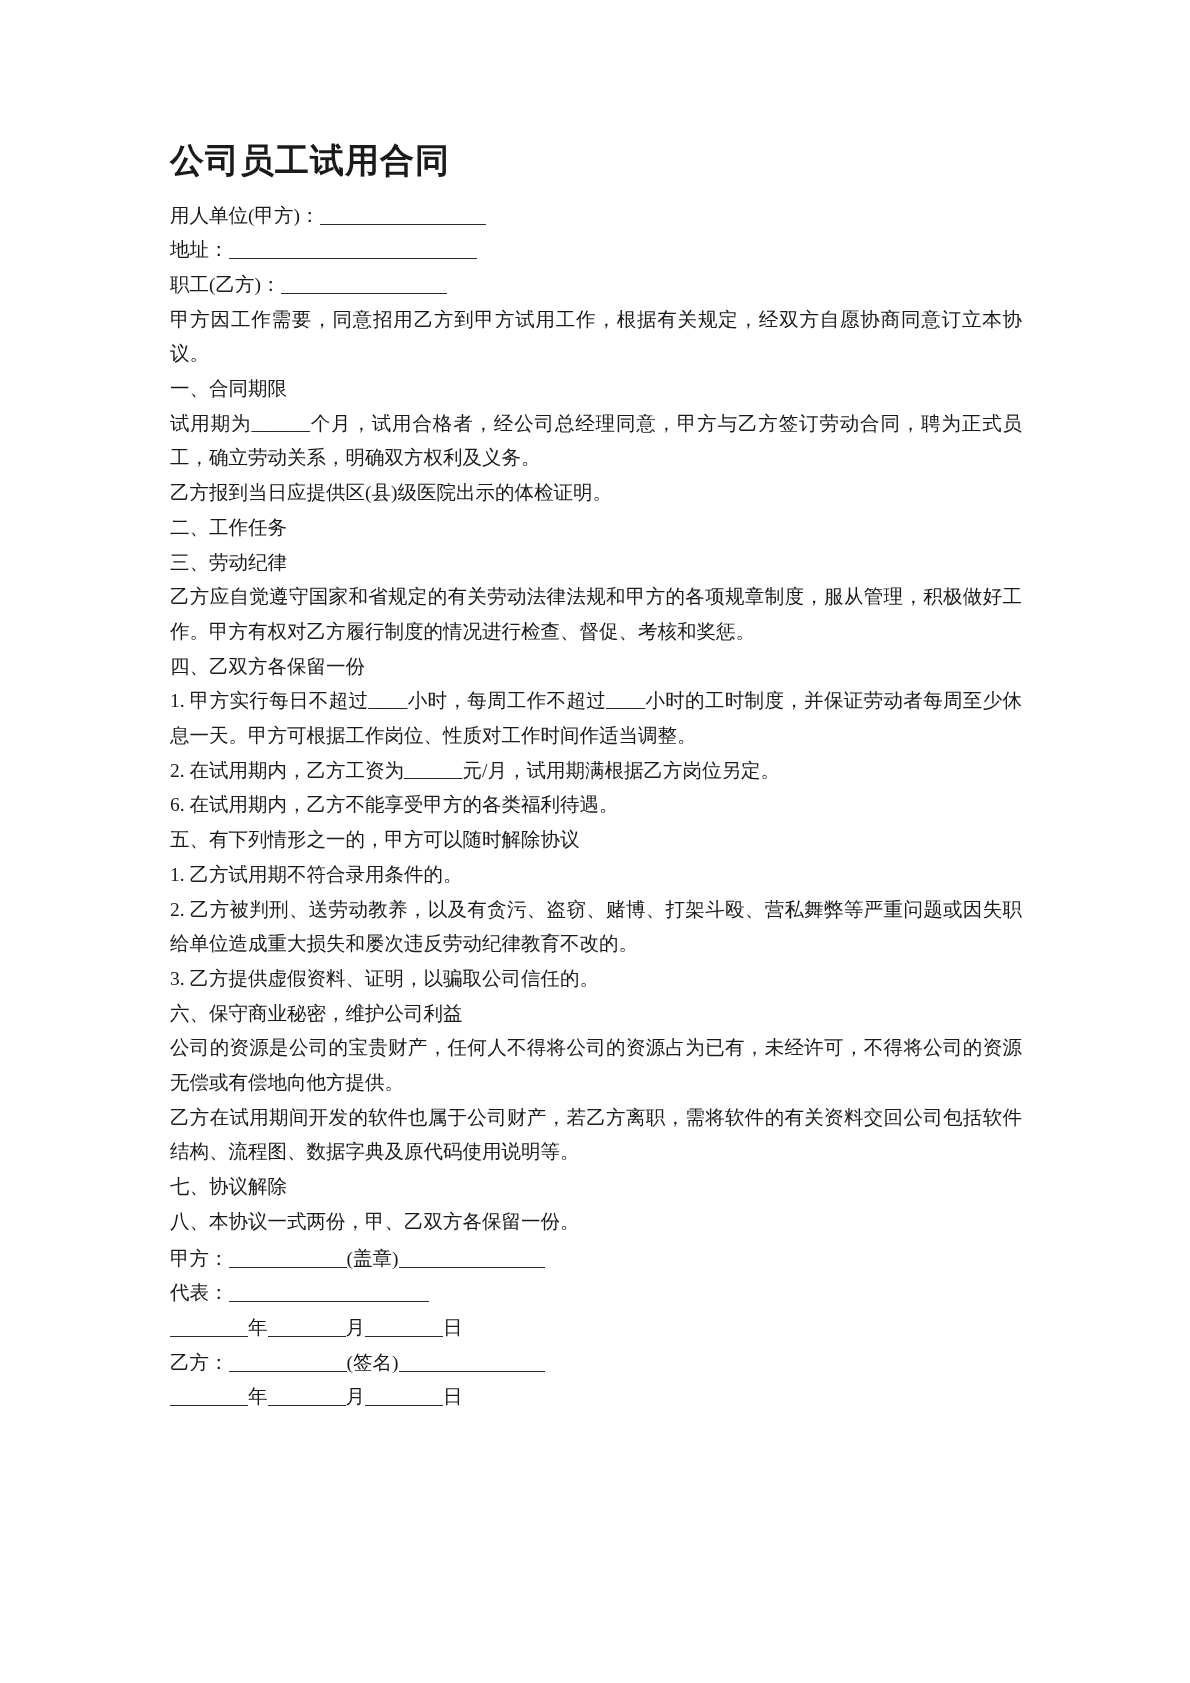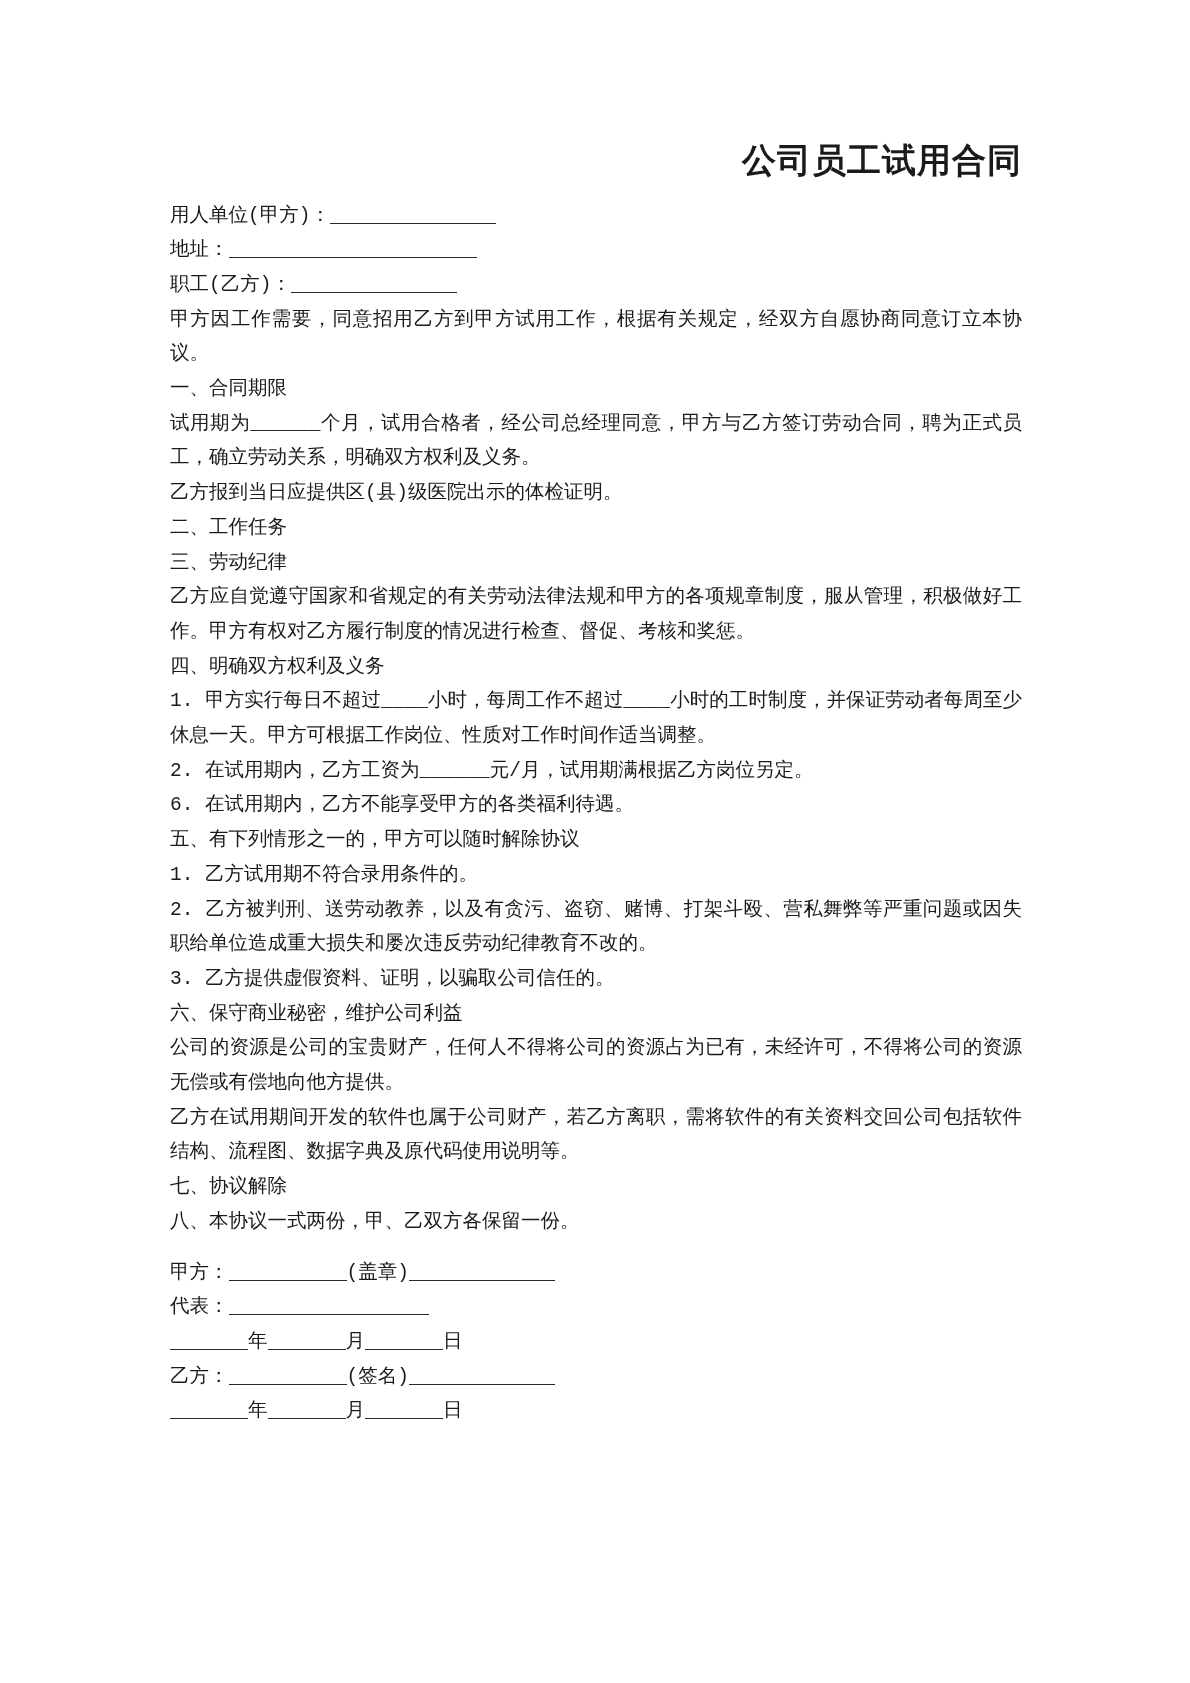--- a/index.html
+++ b/index.html
@@ -23,7 +23,7 @@
     padding: 140px 168px 0 170px;
   }
   .doc-title {
-    text-align: right;
+    text-align: left;
     font-size: 34px;
     font-weight: bold;
     letter-spacing: 1px;

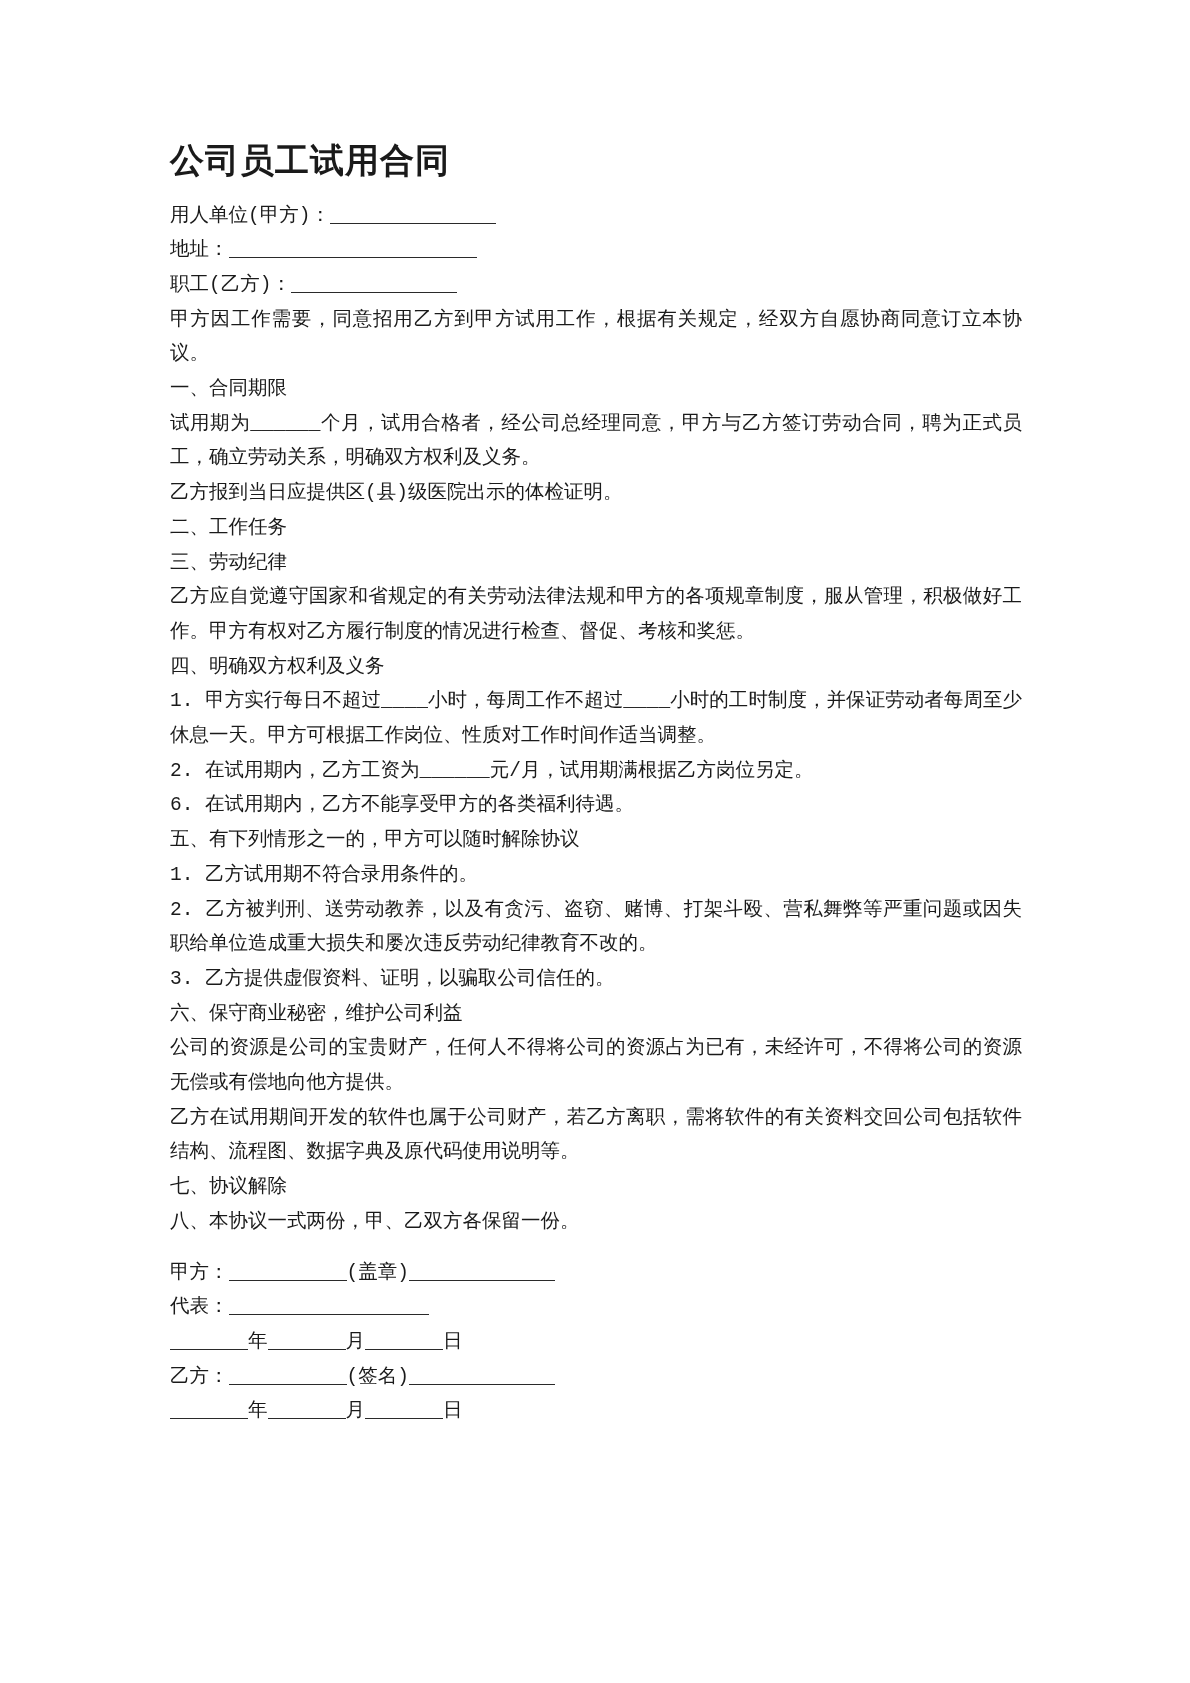--- a/index.html
+++ b/index.html
@@ -36,7 +36,6 @@
     line-height: 1.78;
     text-align: justify;
     text-justify: inter-ideograph;
-    font-family: Liberation Mono, monospace;
   }
   .line {
     margin: 0;

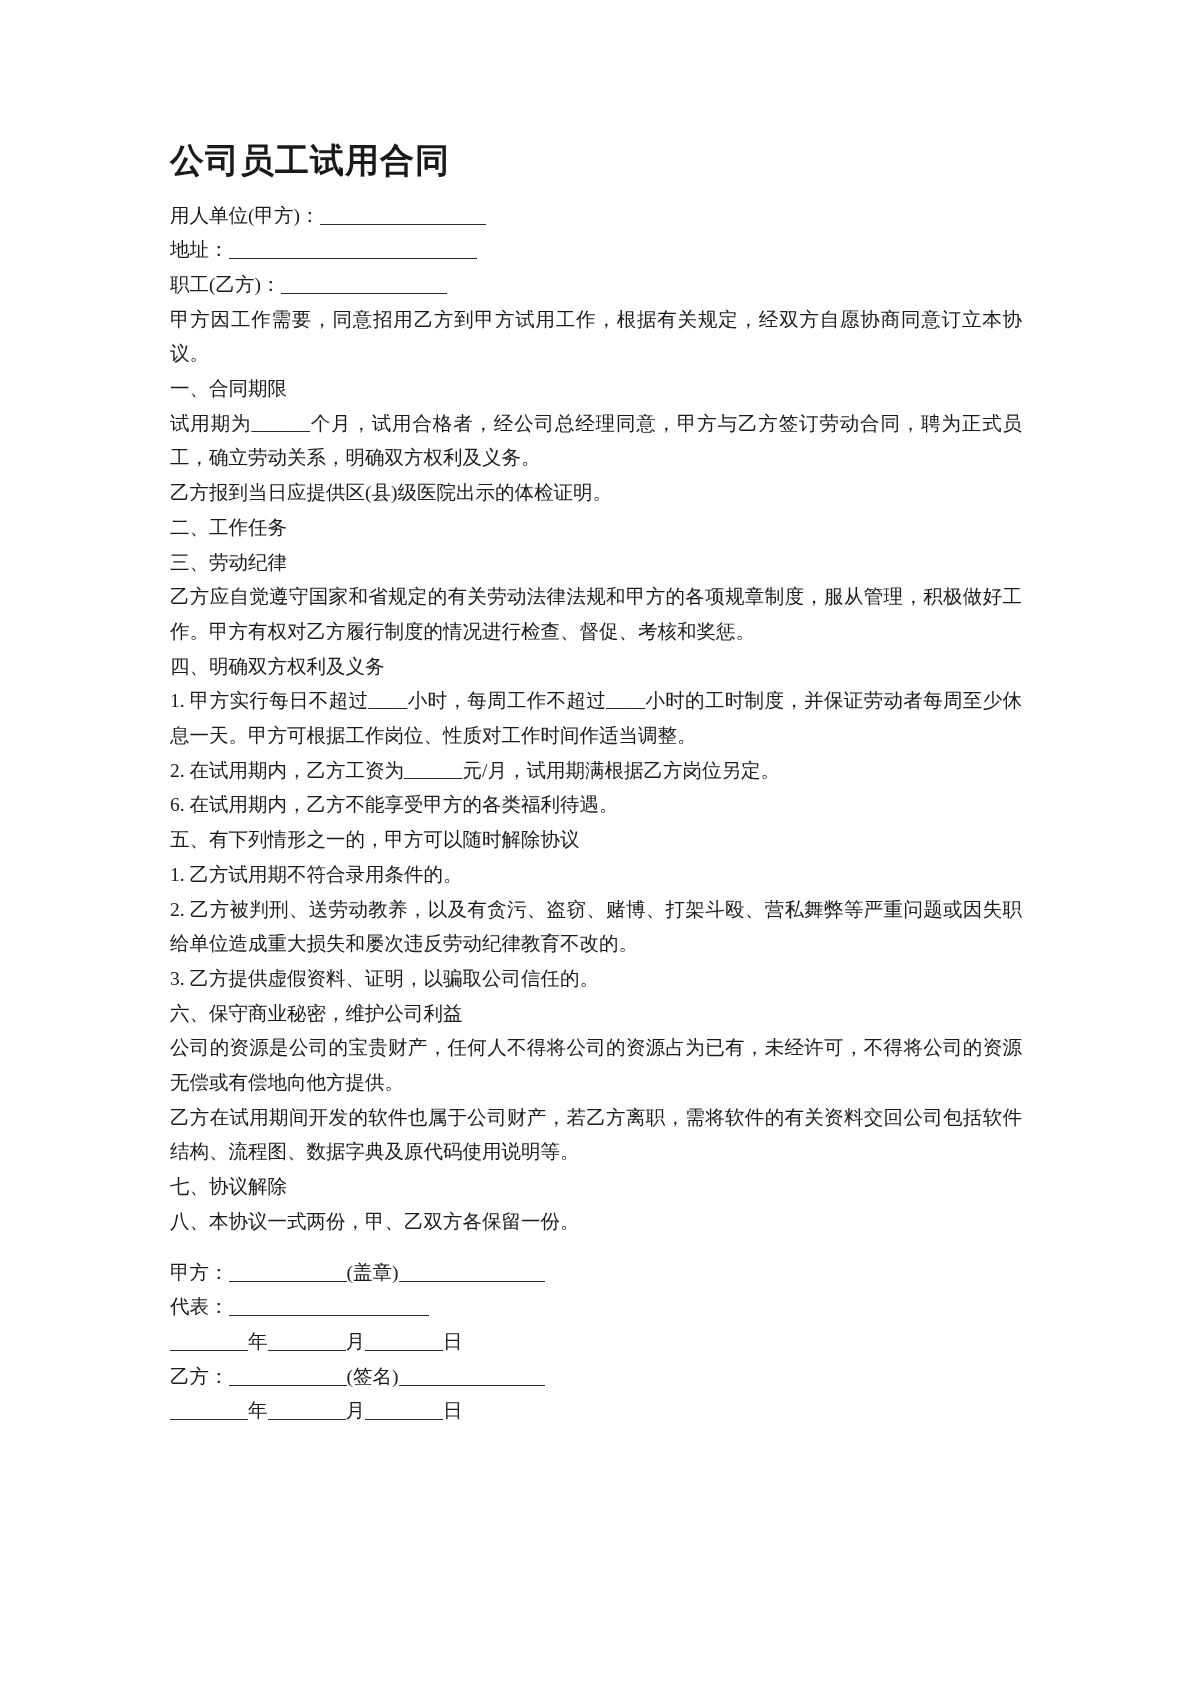--- a/index.html
+++ b/index.html
@@ -90,7 +90,7 @@
     <p class="line">三、劳动纪律</p>
     <p class="line flow">乙方应自觉遵守国家和省规定的有关劳动法律法规和甲方的各项规章制度，服从管理，积极做好工作。甲方有权对乙方履行制度的情况进行检查、督促、考核和奖惩。</p>
 
-    <p class="line">四、明确双方权利及义务</p>
+    <p class="line">四、乙双方各保留一份</p>
     <p class="line flow">1. 甲方实行每日不超过____小时，每周工作不超过____小时的工时制度，并保证劳动者每周至少休息一天。甲方可根据工作岗位、性质对工作时间作适当调整。</p>
     <p class="line flow">2. 在试用期内，乙方工资为______元/月，试用期满根据乙方岗位另定。</p>
     <p class="line flow">6. 在试用期内，乙方不能享受甲方的各类福利待遇。</p>

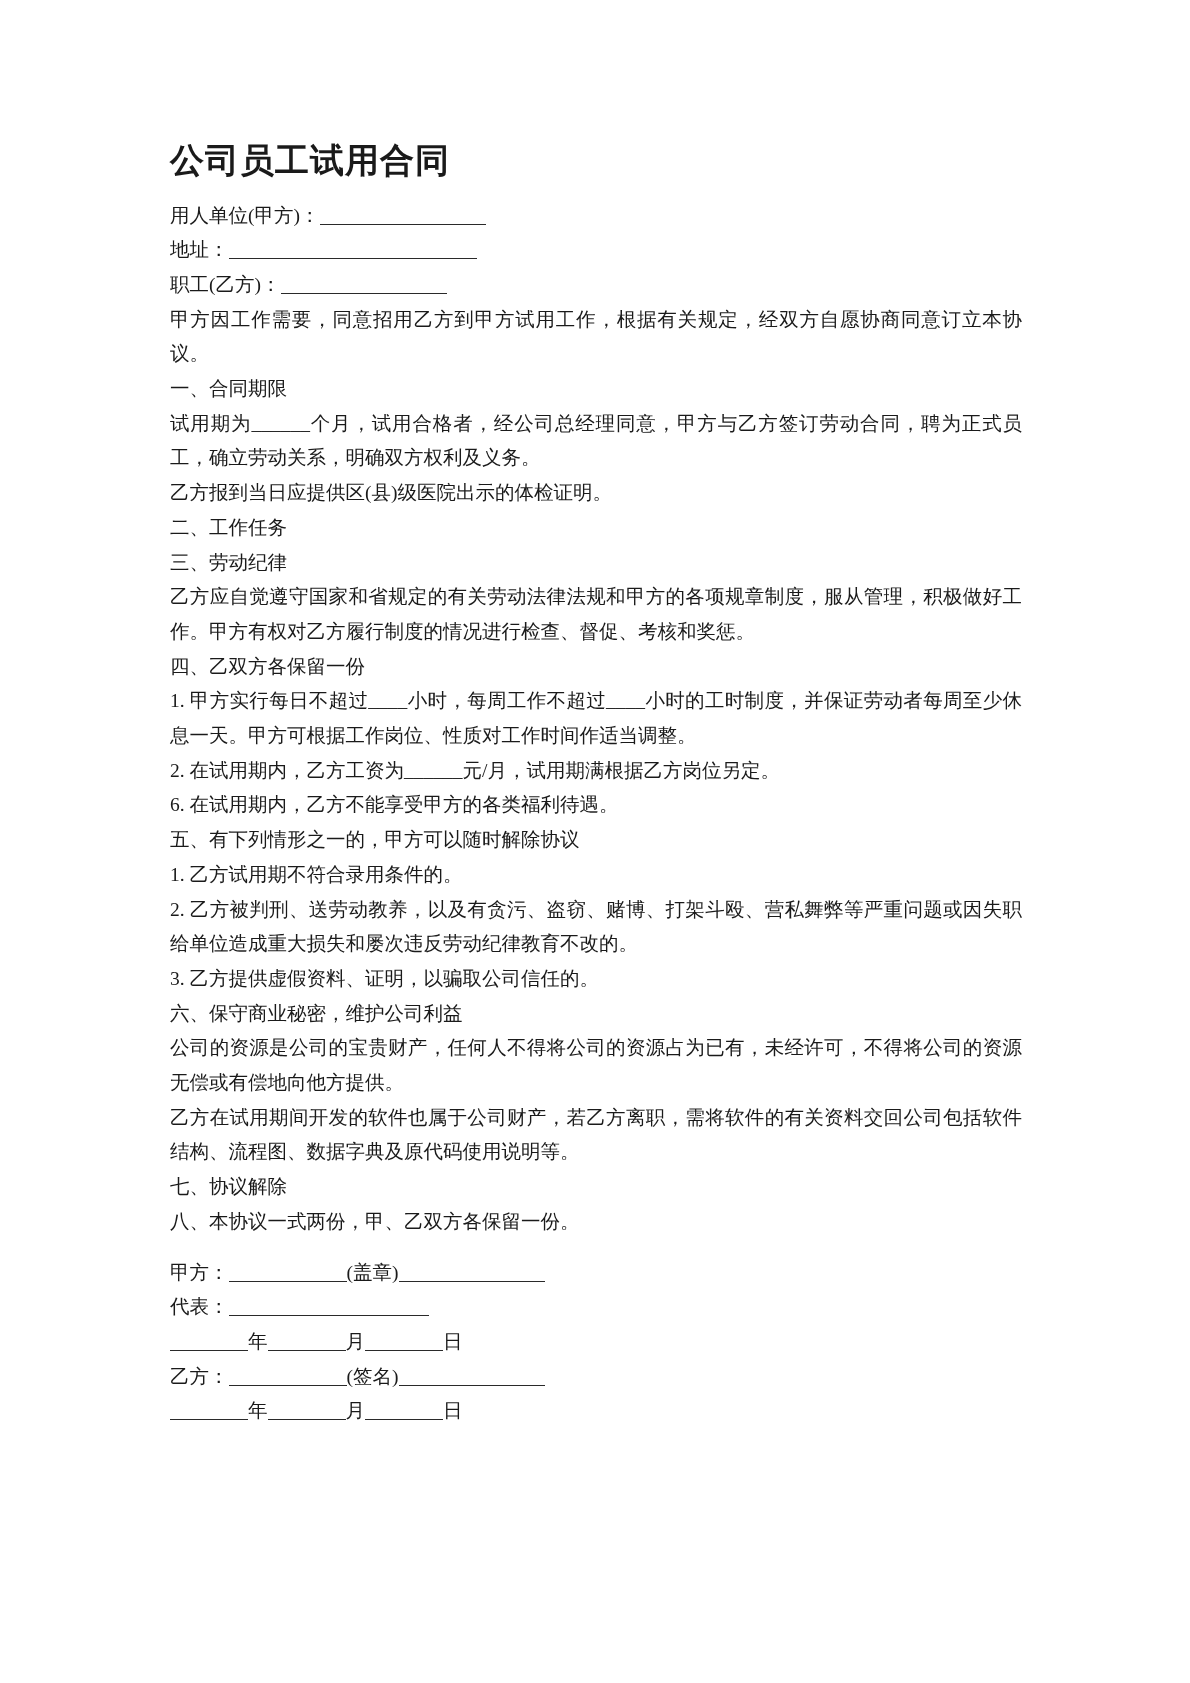--- a/index.html
+++ b/index.html
@@ -59,7 +59,7 @@
   .b-xxl { width: 200px; }
   .b-wide { width: 248px; }
   .sig-block {
-    margin-top: 16px;
+    margin-top: 2px;
   }
   .nowrap { white-space: nowrap; }
 </style>

